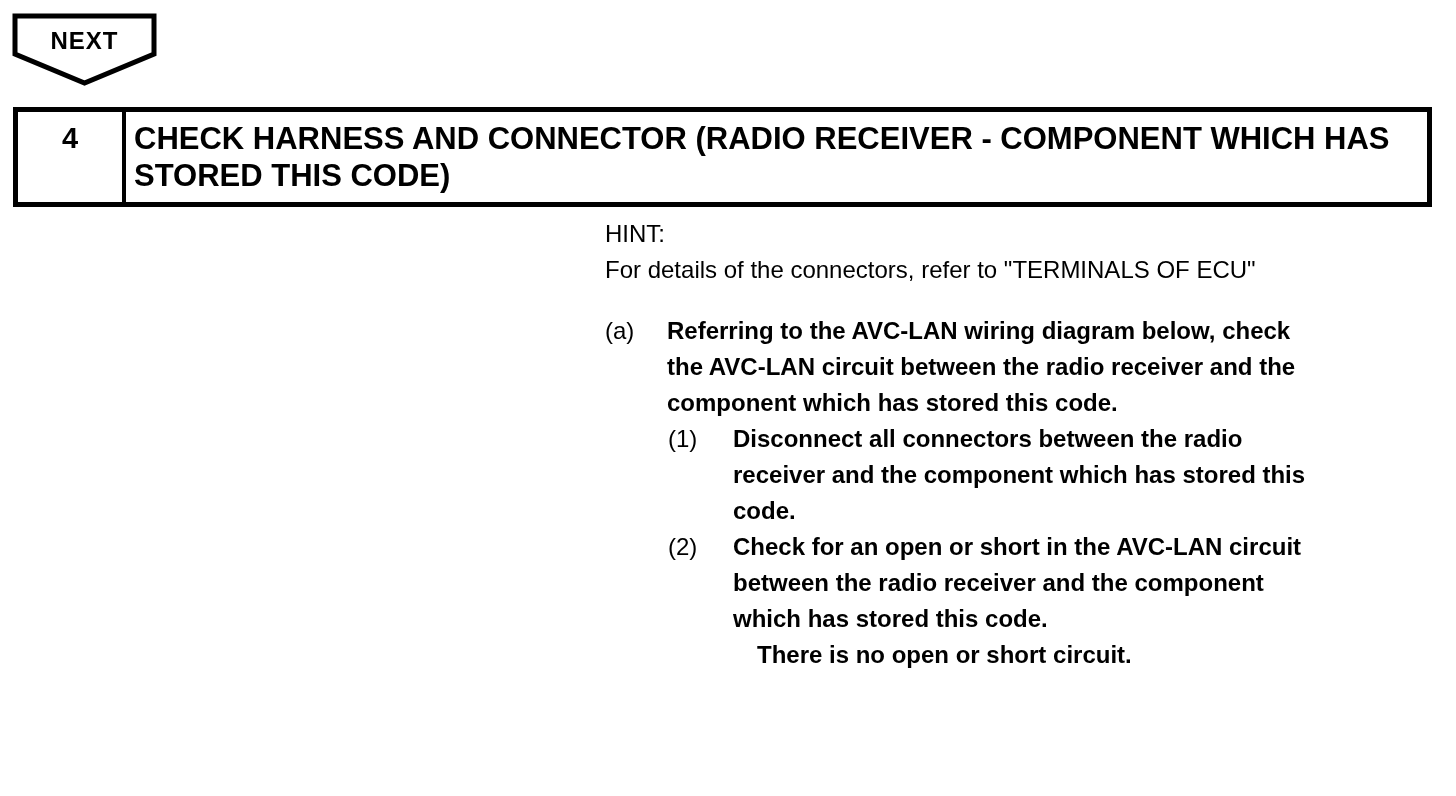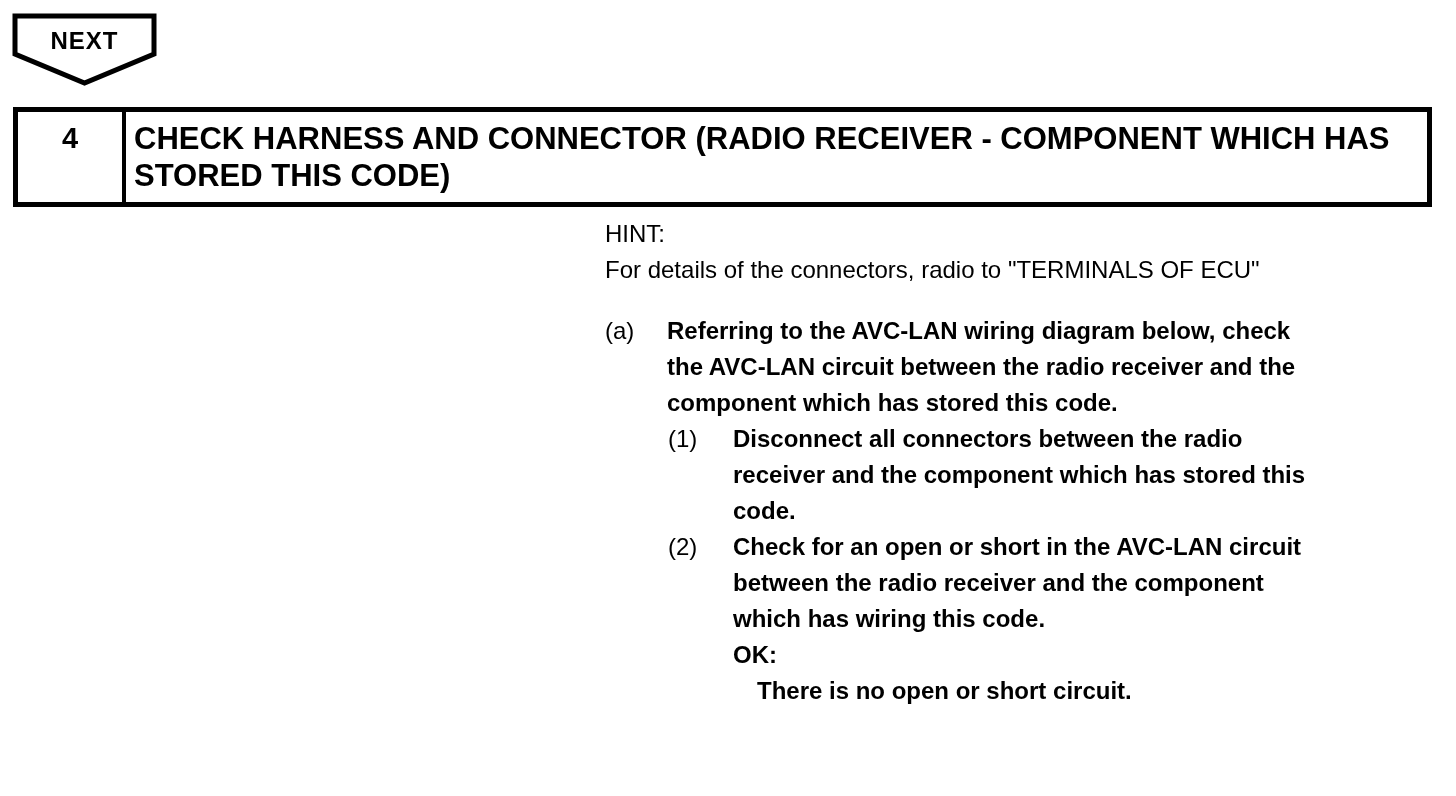--- a/index.html
+++ b/index.html
@@ -97,7 +97,7 @@
 
     <div class="hint-block">
       <div>HINT:</div>
-      <div class="wrap">For details of the connectors, radio to "TERMINALS OF ECU"</div>
+      <div class="wrap">For details of the connectors, refer to "TERMINALS OF ECU"</div>
     </div>
 
     <div class="item-row">

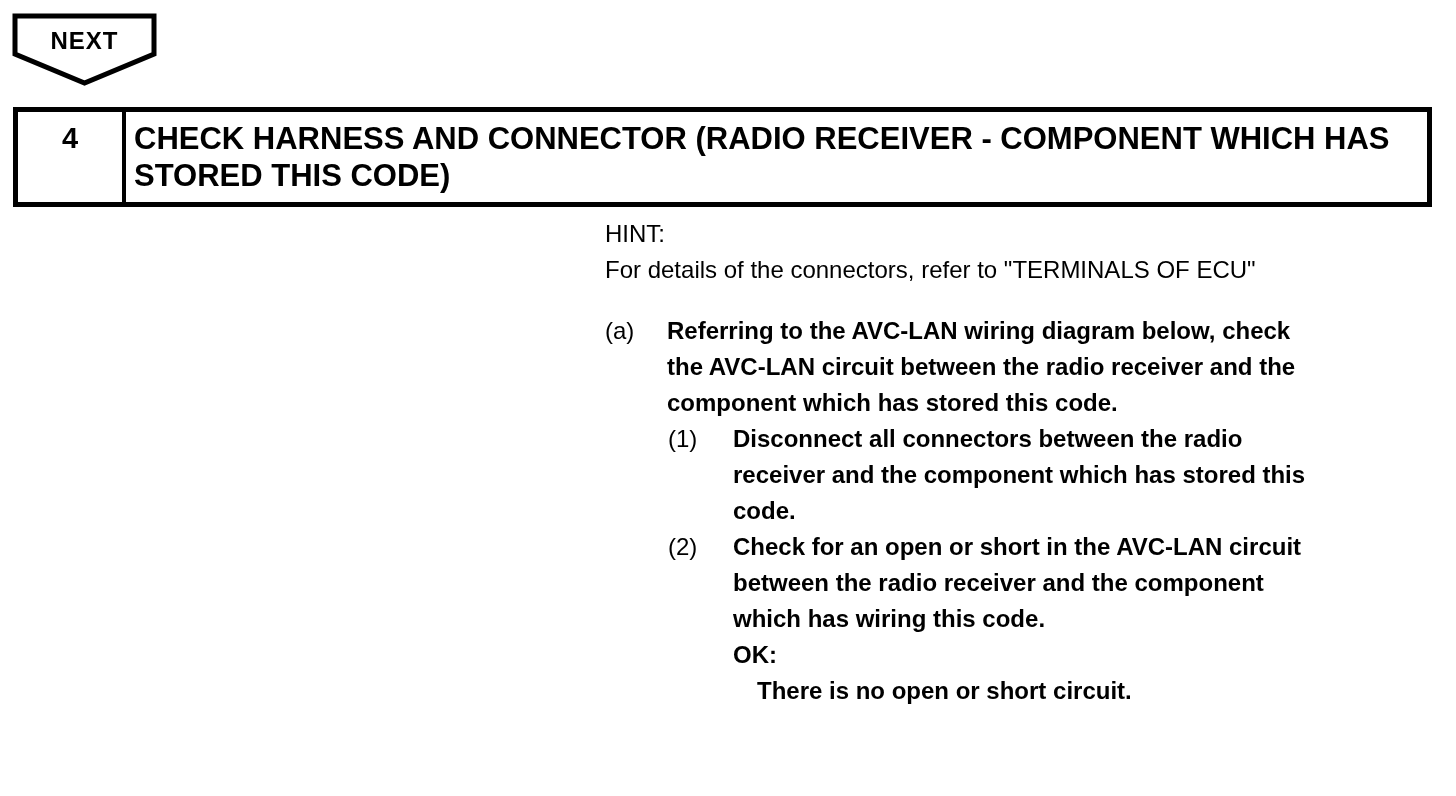--- a/index.html
+++ b/index.html
@@ -118,7 +118,7 @@
       <div class="marker-sub">(2)</div>
       <div class="item-text wrap">Check for an open or short in the AVC-LAN circuit
 between the radio receiver and the component
-which has wiring this code.</div>
+which has stored this code.</div>
     </div>
 
     <div class="ok-label">OK:</div>

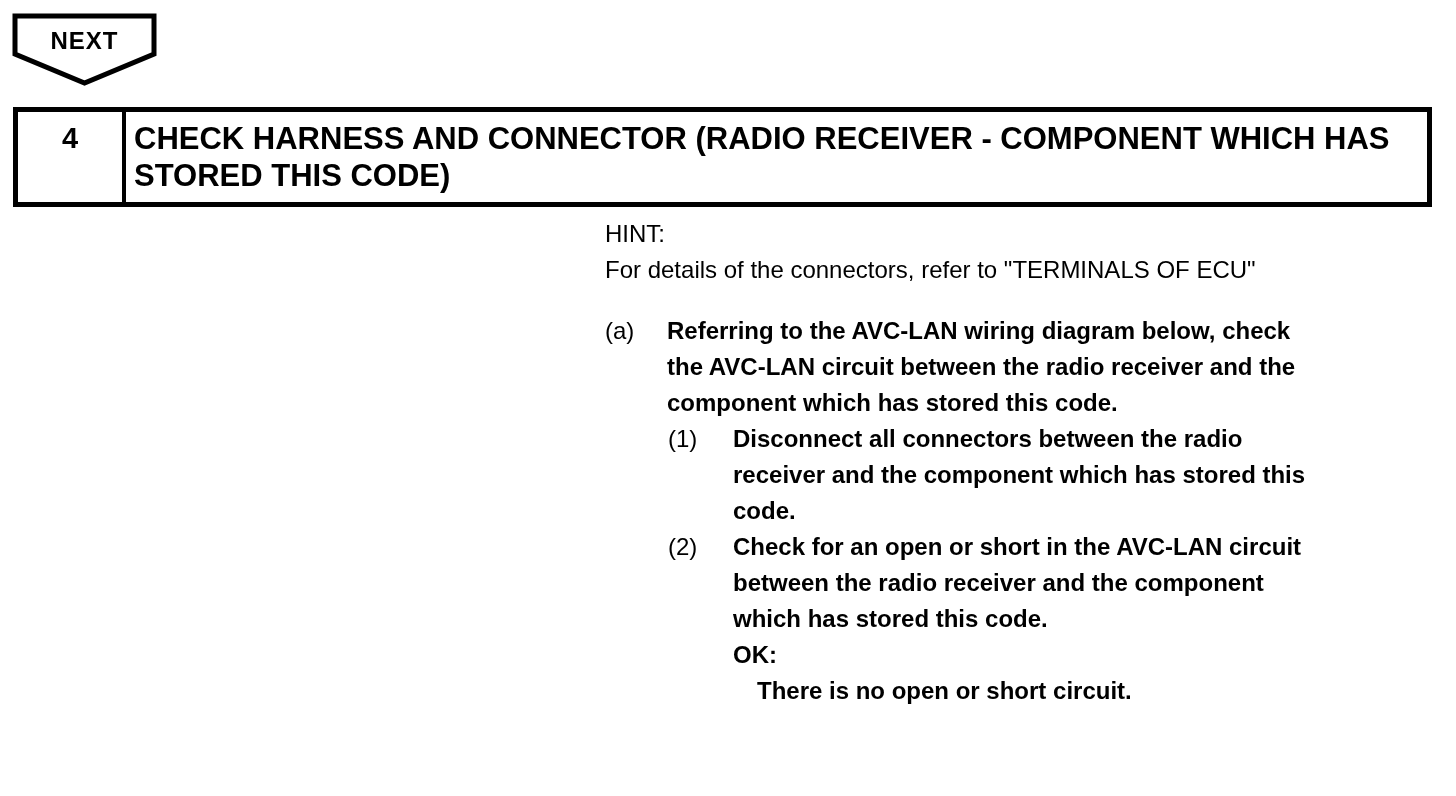--- a/index.html
+++ b/index.html
@@ -121,7 +121,6 @@
 which has stored this code.</div>
     </div>
 
-    <div class="ok-label">OK:</div>
     <div class="ok-result">There is no open or short circuit.</div>
 
   </div>

